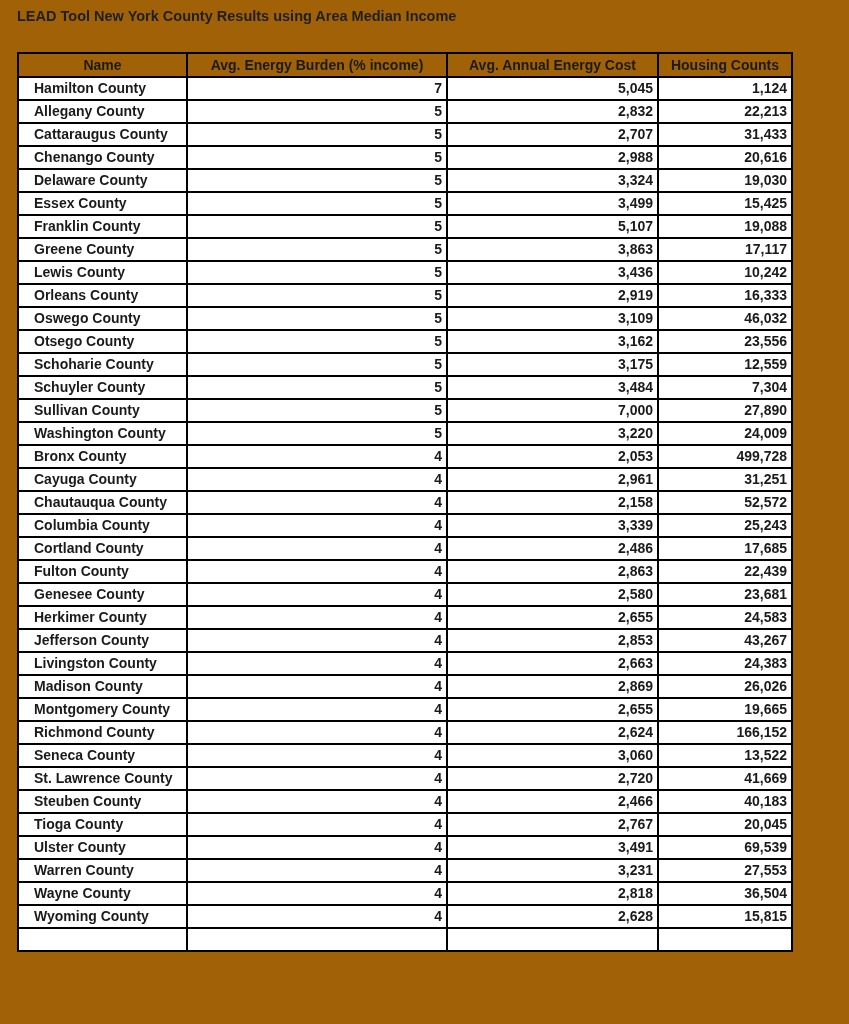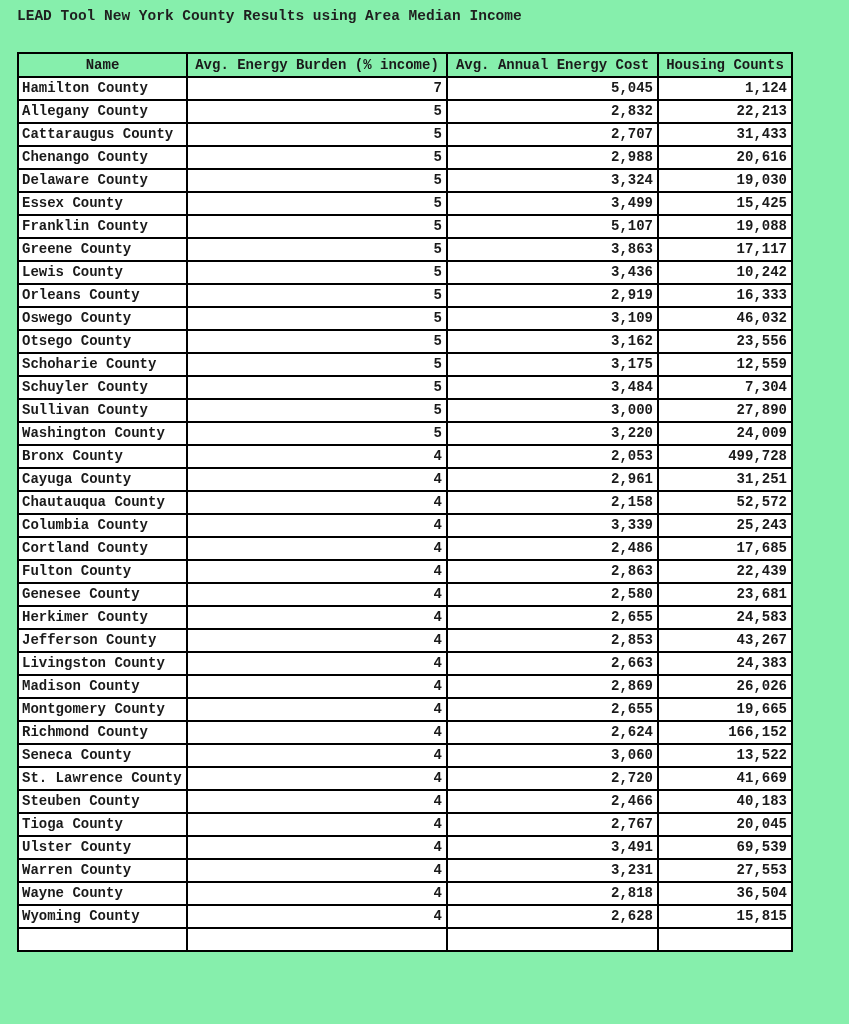--- a/index.html
+++ b/index.html
@@ -8,8 +8,8 @@
     width: 849px;
     height: 1024px;
     overflow: hidden;
-    background: #86efac;
-    font-family: Liberation Mono, monospace;
+    background: #a16207;
+    font-family: Liberation Sans, sans-serif;
     color: #1a1a1a;
     position: relative;
   }

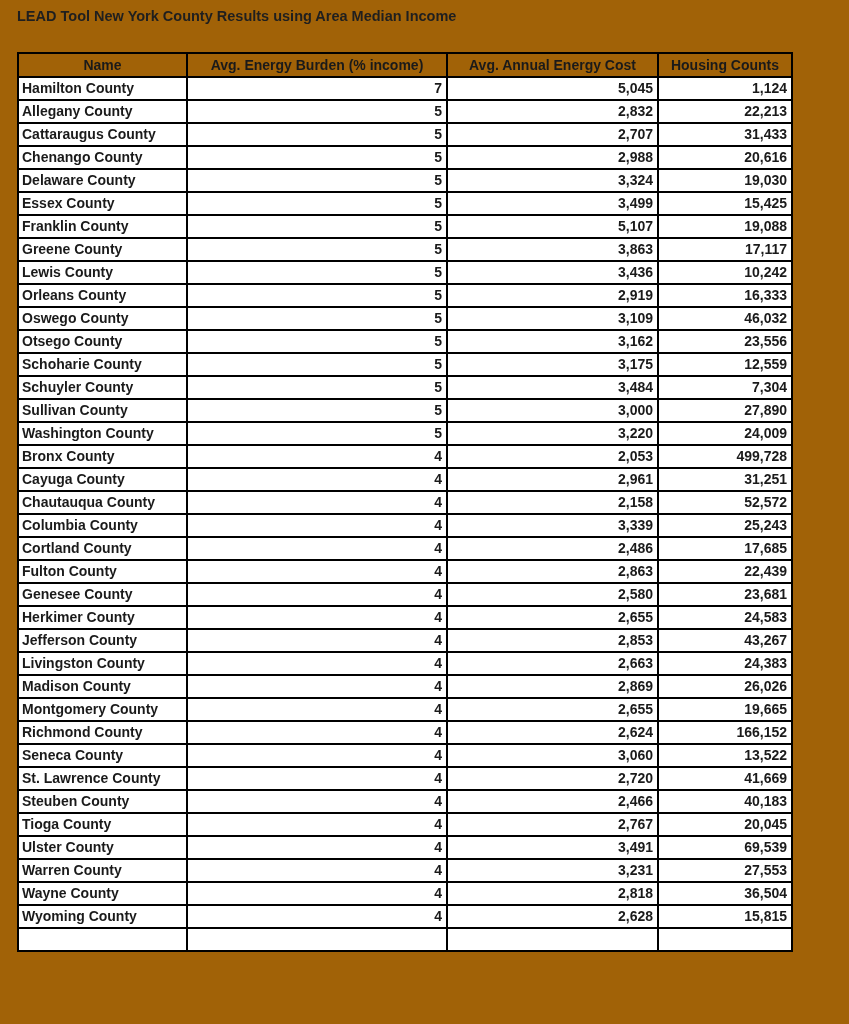--- a/index.html
+++ b/index.html
@@ -58,7 +58,7 @@
     overflow: hidden;
     background: #ffffff;
   }
-  table.results td.left  { text-align: left;  padding-left: 3px; margin-left: 36px; }
+  table.results td.left  { text-align: left;  padding-left: 15px; margin-left: 36px; }
   table.results td.right { text-align: right; padding-right: 4px; }
 </style>
 </head>

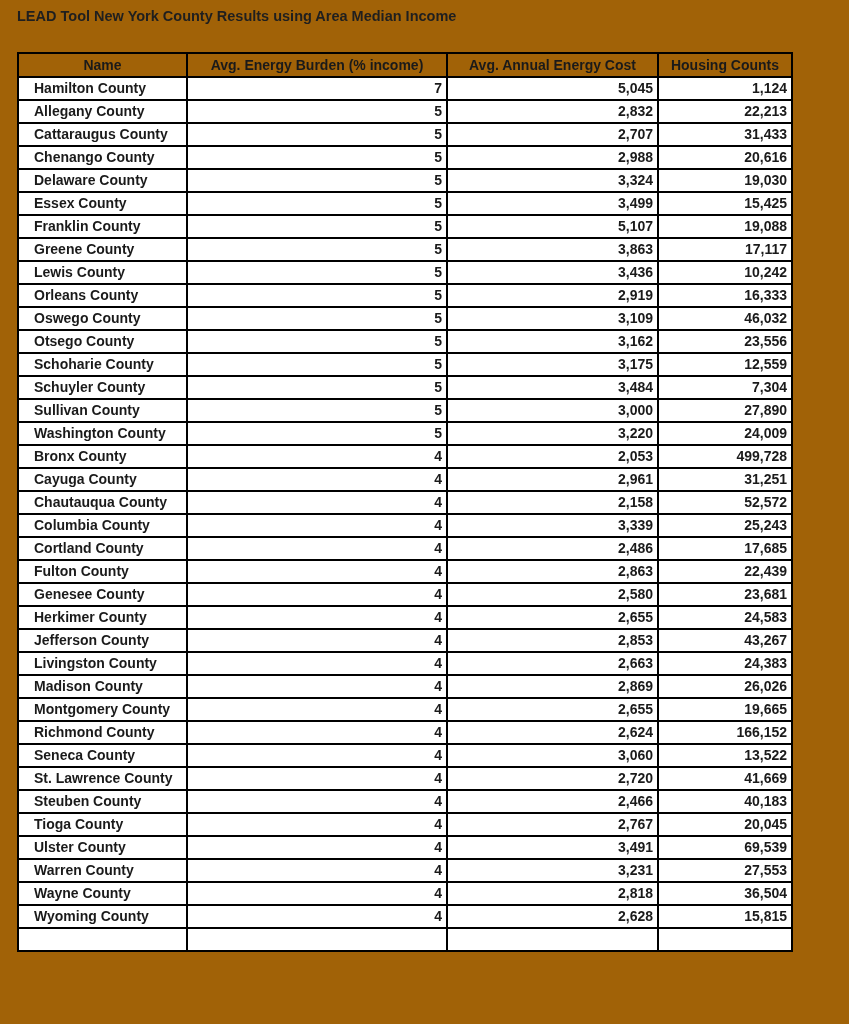--- a/index.html
+++ b/index.html
@@ -170,7 +170,7 @@
         <tr>
           <td class="left">Sullivan County</td>
           <td class="right">5</td>
-          <td class="right">3,000</td>
+          <td class="right">7,000</td>
           <td class="right">27,890</td>
         </tr>
         <tr>

